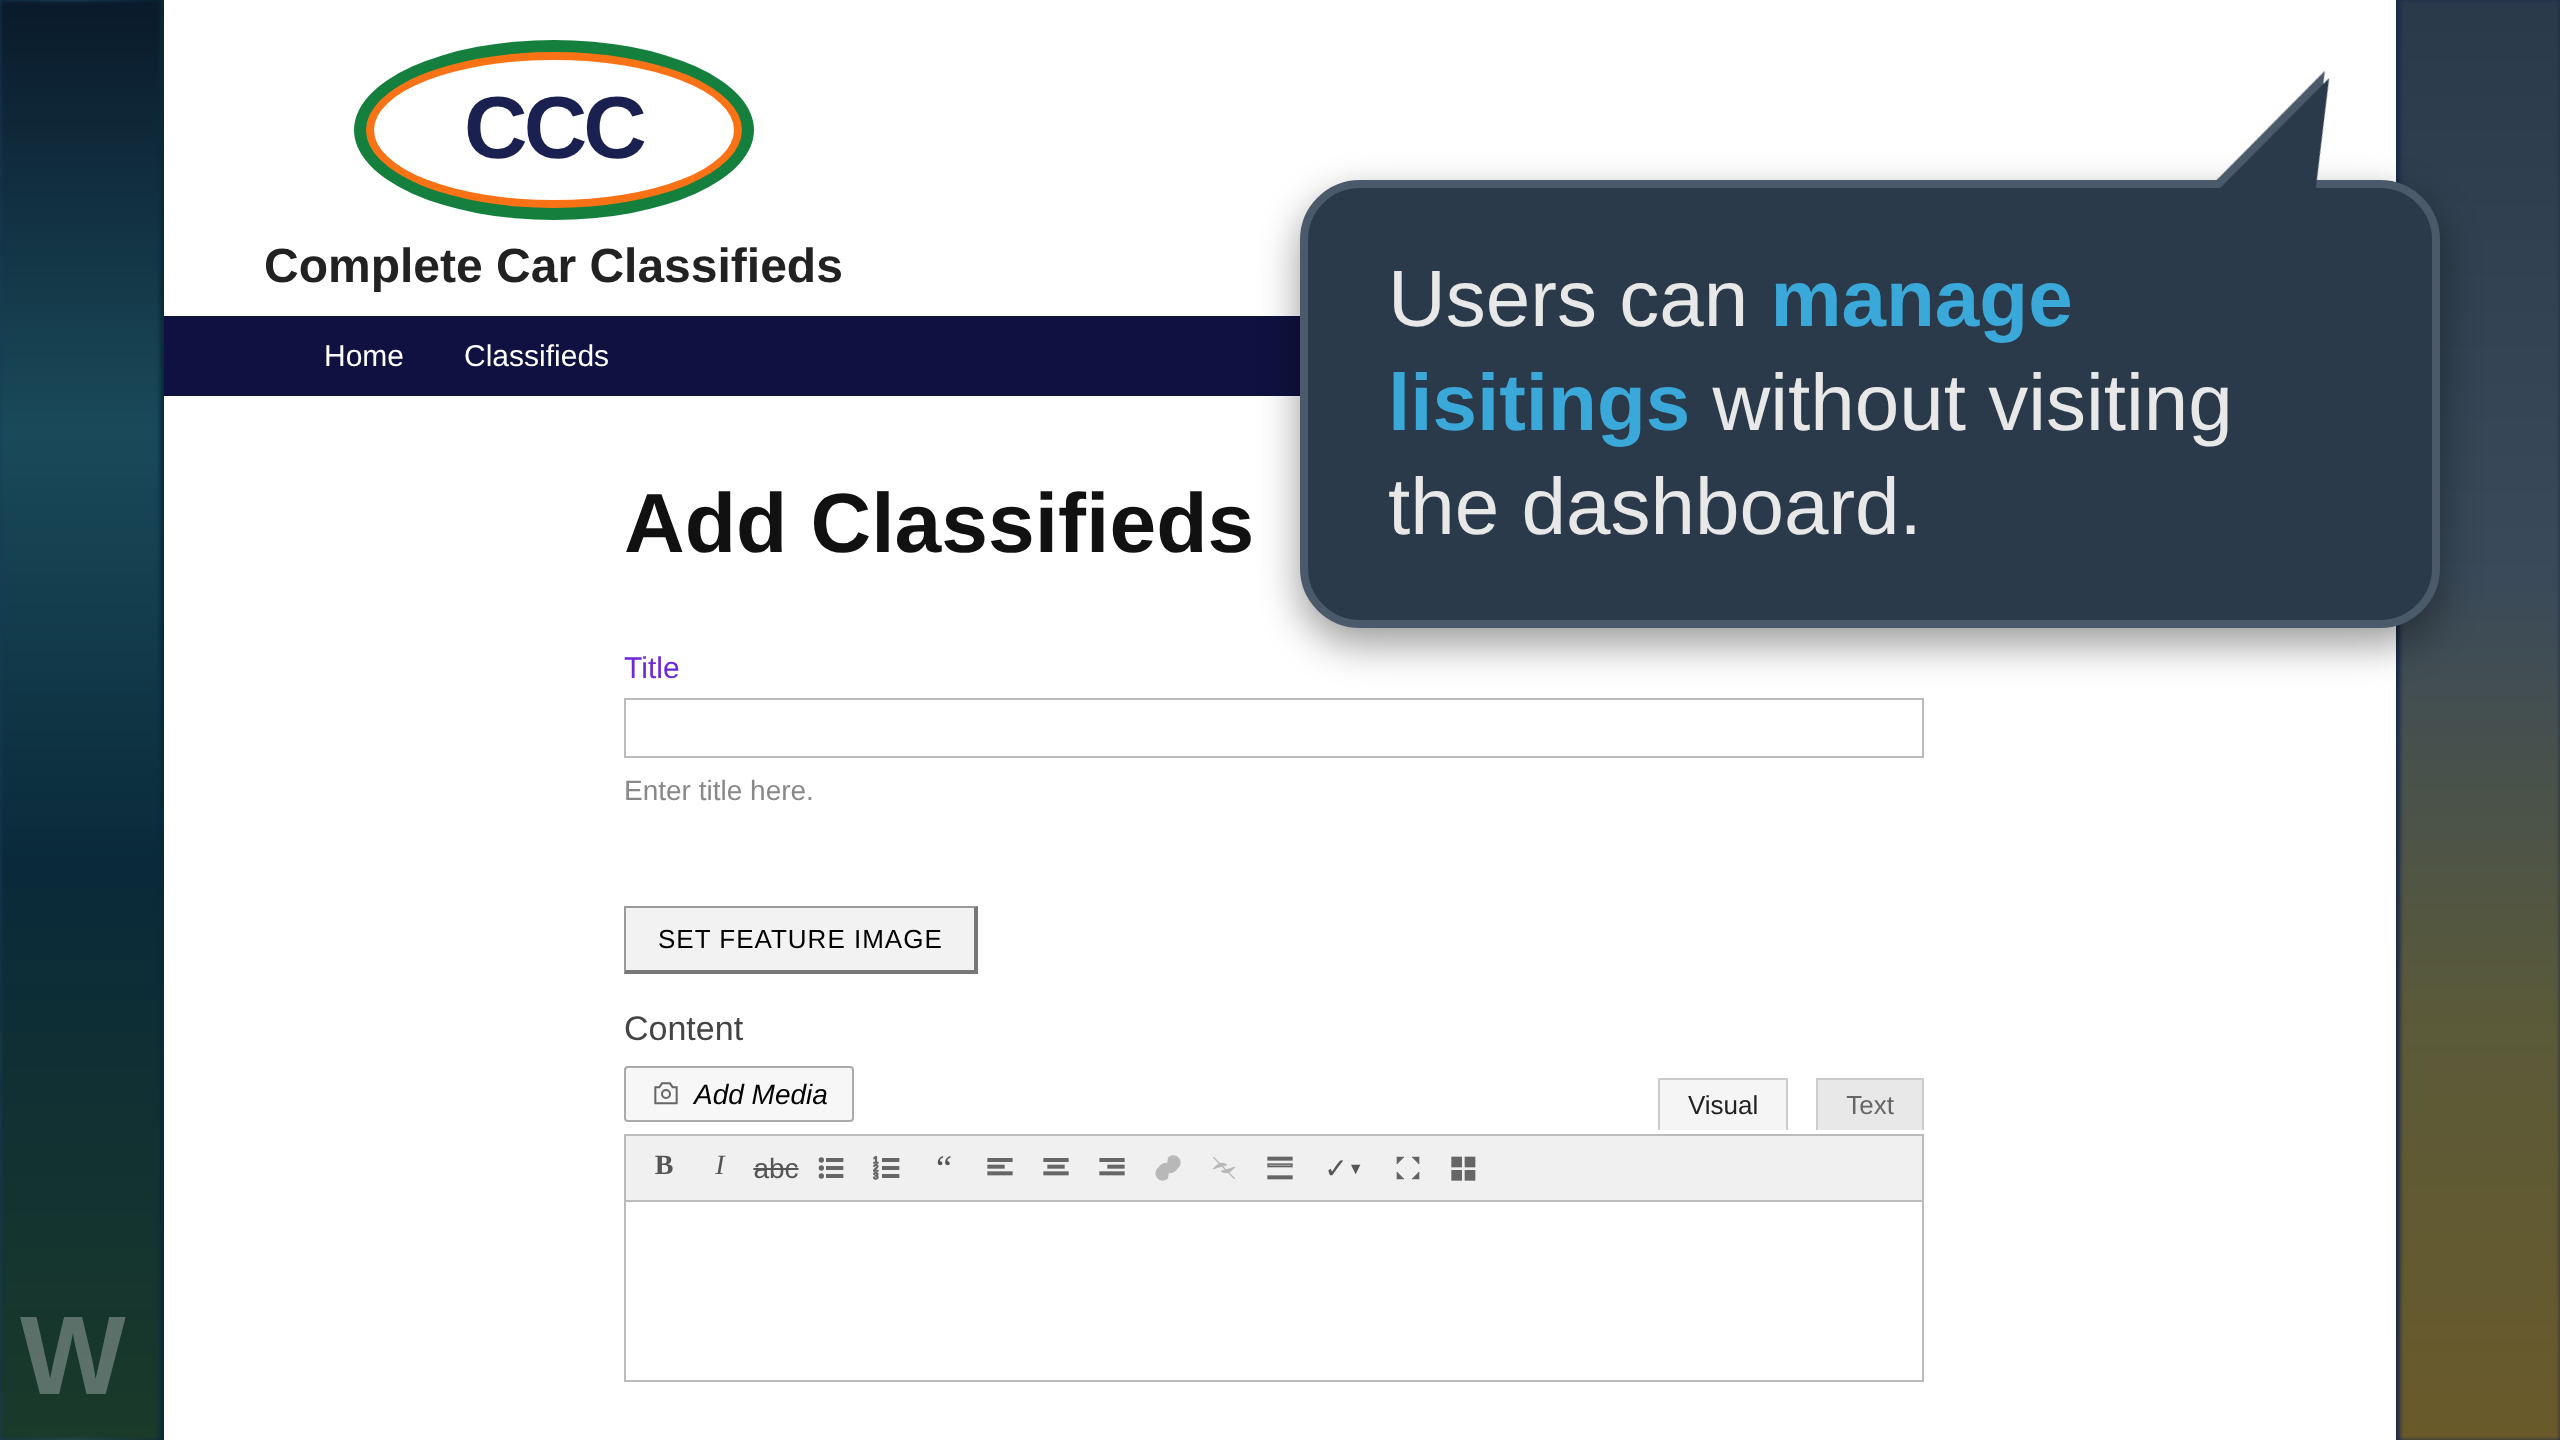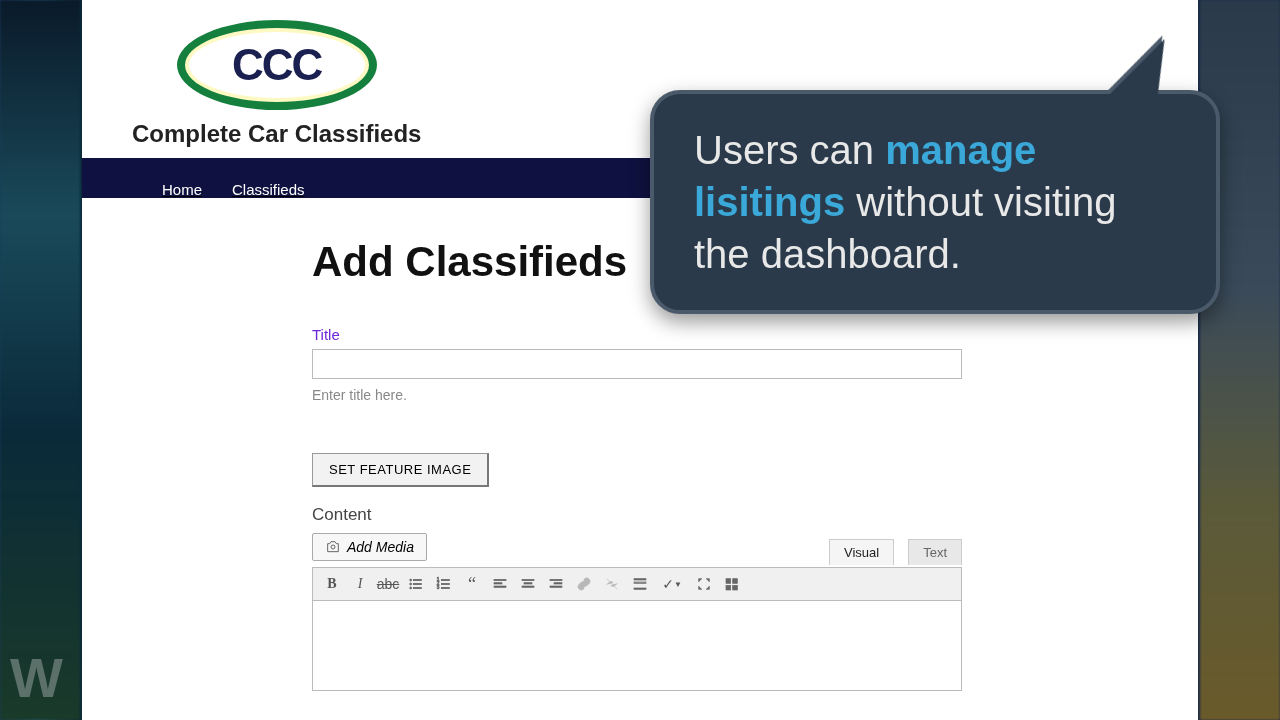--- a/index.html
+++ b/index.html
@@ -39,11 +39,11 @@
 .logo-block { display: flex; flex-direction: column; align-items: center; }
 .logo-oval {
   width: 200px; height: 90px;
-  border: 8px solid #15803d;
+  border: 6px solid #15803d;
   border-radius: 50%;
   display: flex; align-items: center; justify-content: center;
   color: #fff;
-  background: #fef9c3;
+  background: #f97316;
   position: relative;
   text-decoration: underline;
 }

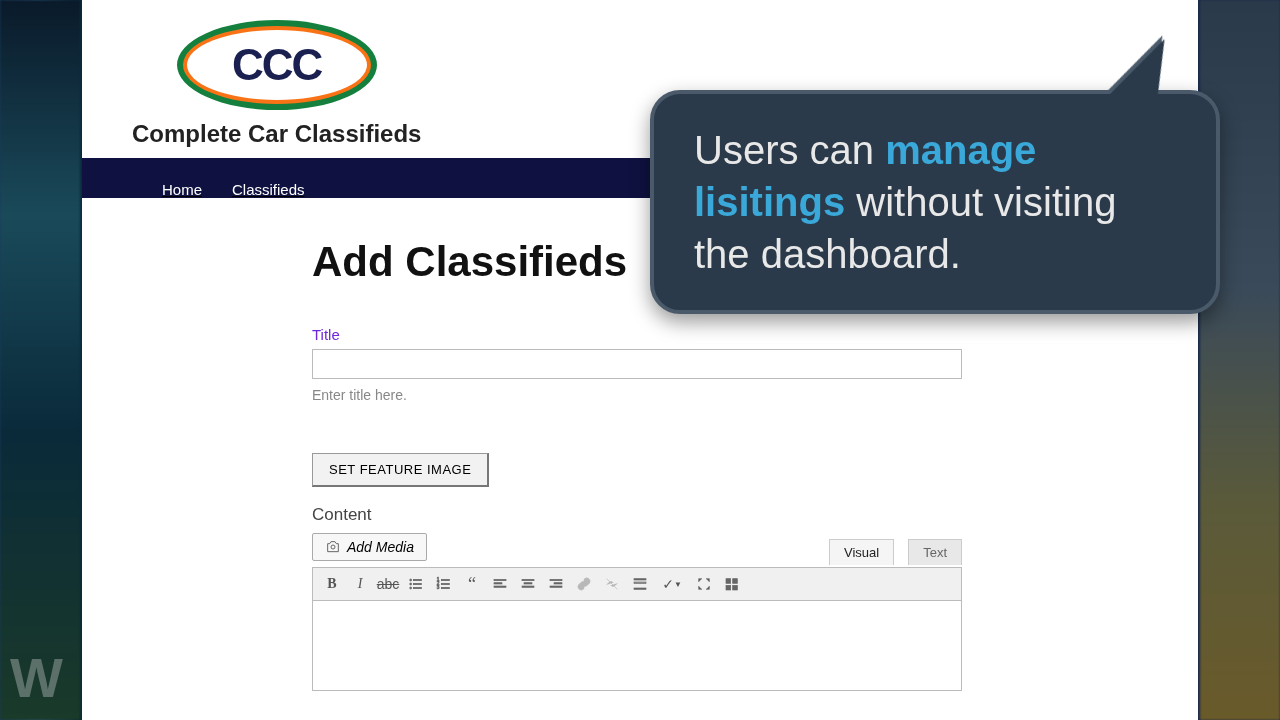--- a/index.html
+++ b/index.html
@@ -106,10 +106,9 @@
   background: #0f1240;
   height: 40px;
   display: flex;
-  align-items: flex-end;
+  align-items: center;
   padding: 0 80px;
   gap: 30px;
-  text-decoration: underline;
 }
 .navbar a {
   color: #fff;

